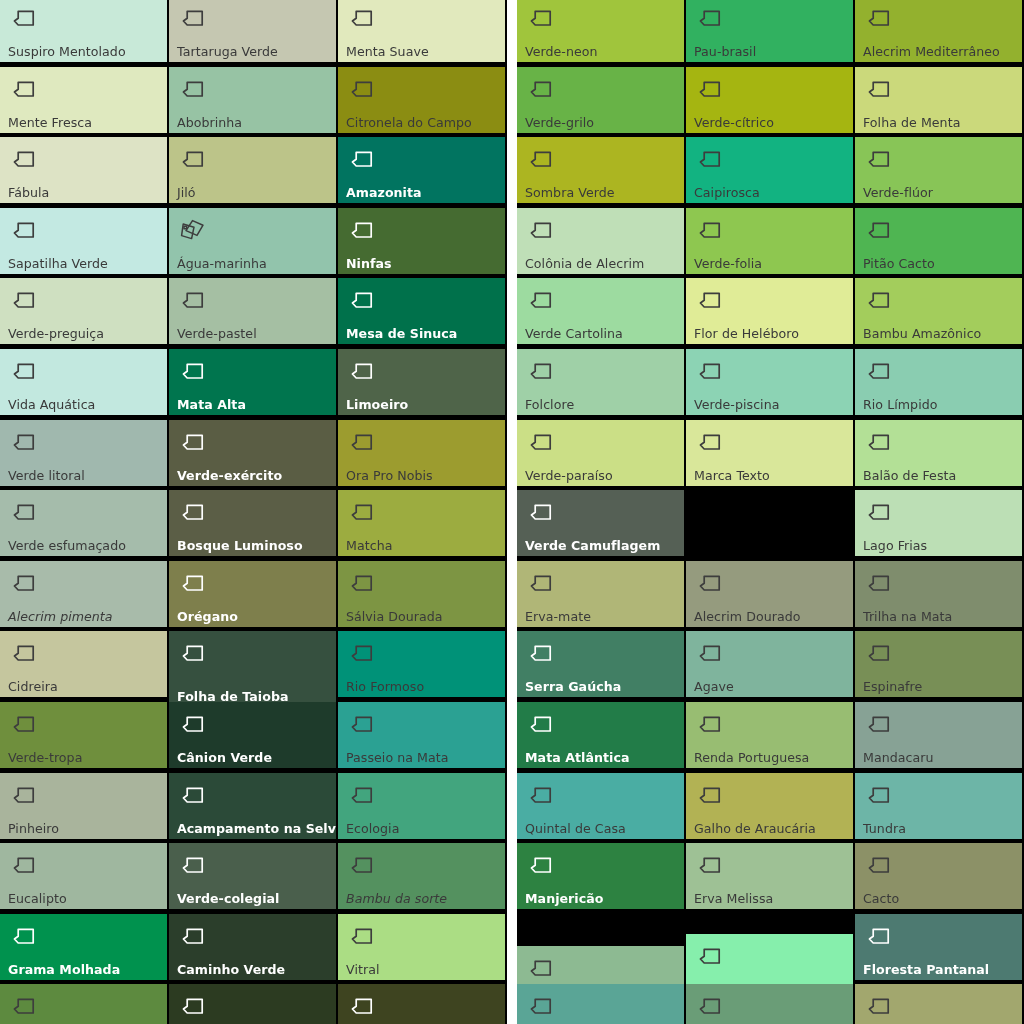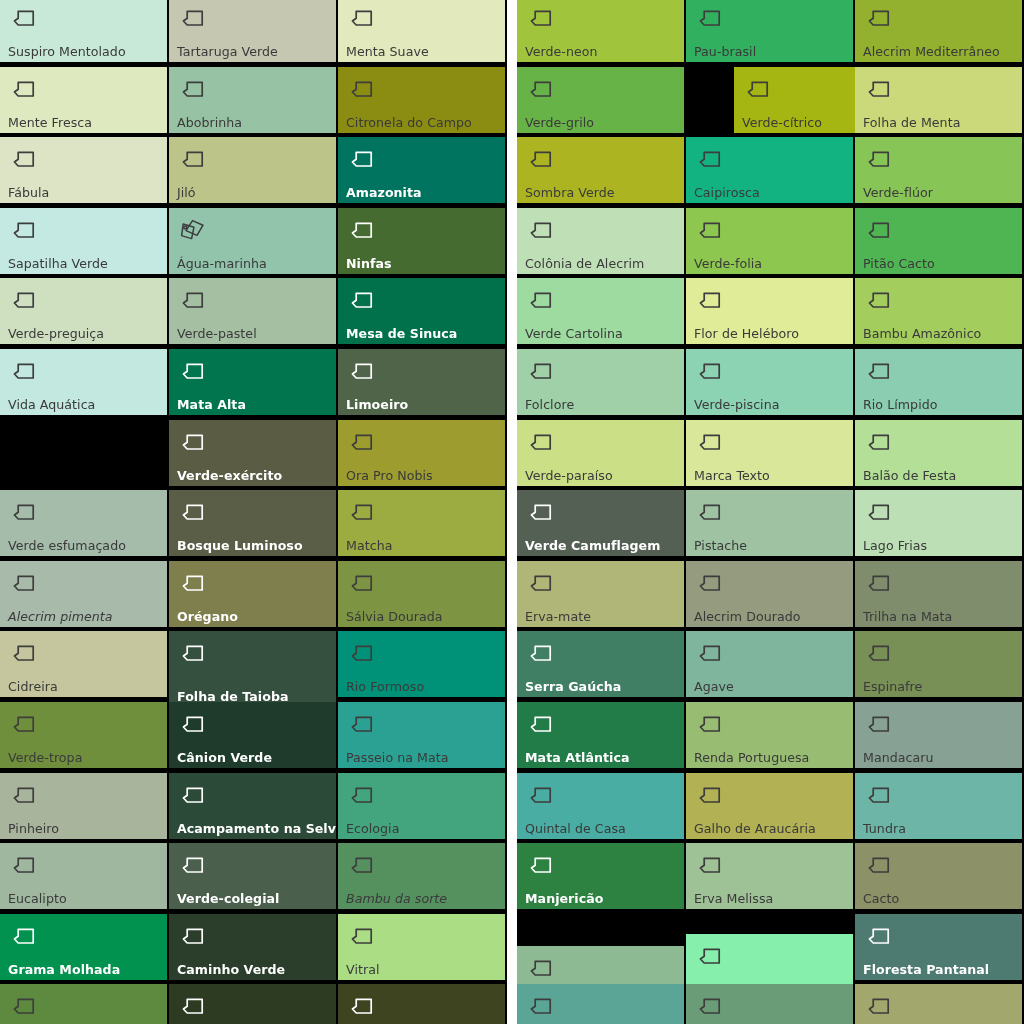--- a/index.html
+++ b/index.html
@@ -462,7 +462,7 @@
         </span>
         <span class="sw-label dark-text">Verde-grilo</span>
       </div>
-      <div class="swatch" style="left: 169px; top: 66.6px; width: 167px; height: 66px; background: rgb(165, 181, 17); margin-left: 48px;">
+      <div class="swatch" style="left: 169px; top: 66.6px; width: 167px; height: 66px; background: rgb(165, 181, 17);">
         <span class="sw-icon">
           <svg viewBox="0 0 26 22" xmlns="http://www.w3.org/2000/svg">
             <path d="M7.2 4.3 L22.2 4.3 L22.2 18.0 L7.2 18.0 L3.4 14.0 L7.2 11.2 Z" fill="none" stroke="#3d3d3d" stroke-width="1.7" stroke-linejoin="round"></path>

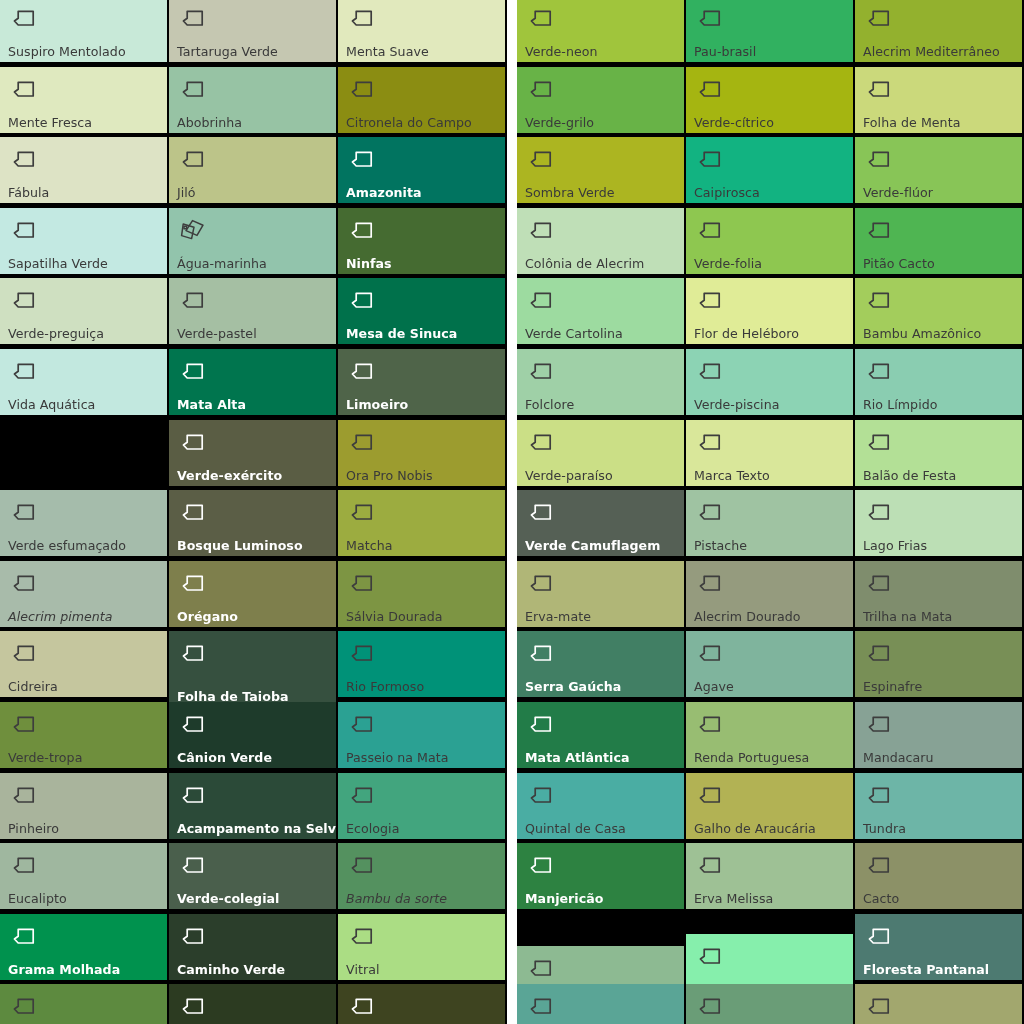--- a/index.html
+++ b/index.html
@@ -222,6 +222,14 @@
         </span>
         <span class="sw-label light-text">Limoeiro</span>
       </div>
+      <div class="swatch" style="left: 0px; top: 419.6px; width: 167px; height: 66px; background: rgb(160, 184, 174);">
+        <span class="sw-icon">
+          <svg viewBox="0 0 26 22" xmlns="http://www.w3.org/2000/svg">
+            <path d="M7.2 4.3 L22.2 4.3 L22.2 18.0 L7.2 18.0 L3.4 14.0 L7.2 11.2 Z" fill="none" stroke="#3d3d3d" stroke-width="1.7" stroke-linejoin="round"></path>
+          </svg>
+        </span>
+        <span class="sw-label dark-text">Verde litoral</span>
+      </div>
       <div class="swatch" style="left: 169px; top: 419.6px; width: 167px; height: 66px; background: rgb(90, 93, 68);">
         <span class="sw-icon">
           <svg viewBox="0 0 26 22" xmlns="http://www.w3.org/2000/svg">

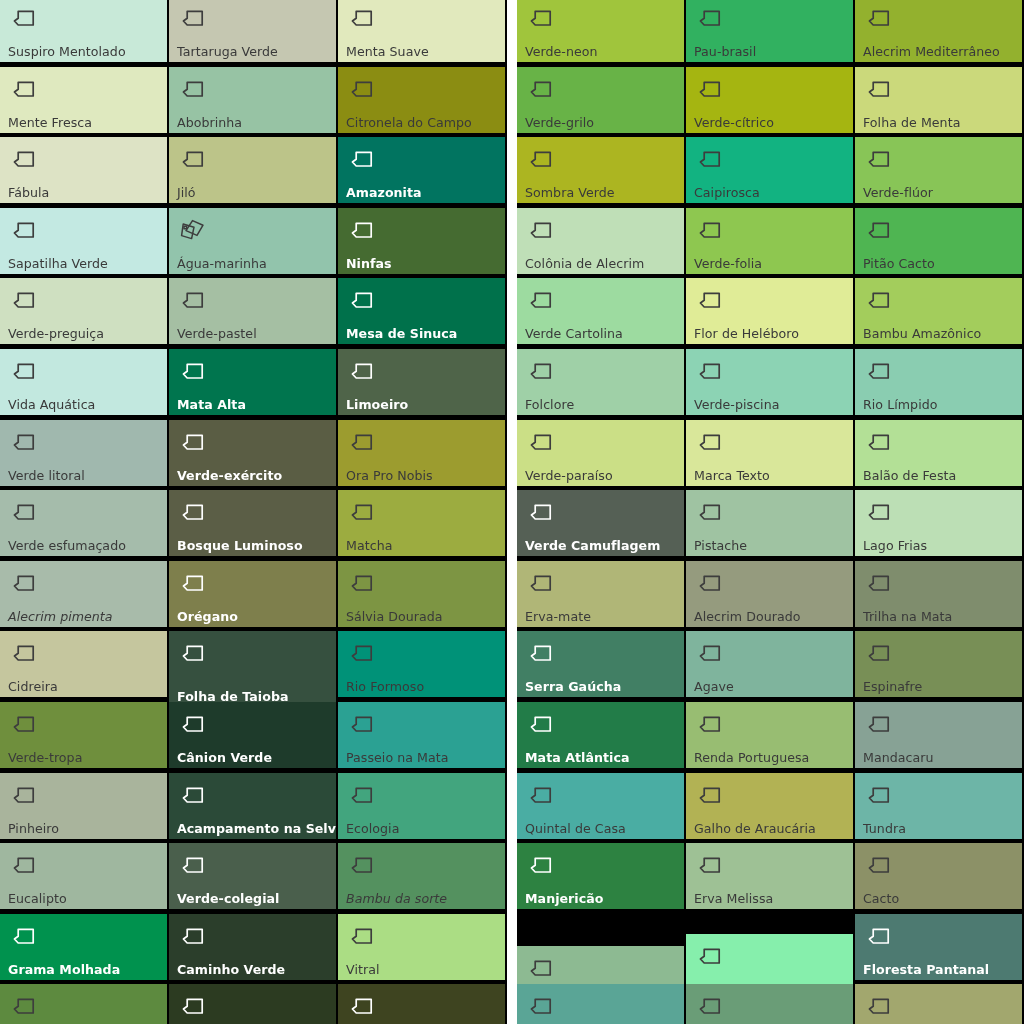--- a/index.html
+++ b/index.html
@@ -614,14 +614,6 @@
         </span>
         <span class="sw-label light-text">Verde Camuflagem</span>
       </div>
-      <div class="swatch" style="left: 169px; top: 490.2px; width: 167px; height: 66px; background: rgb(159, 195, 162);">
-        <span class="sw-icon">
-          <svg viewBox="0 0 26 22" xmlns="http://www.w3.org/2000/svg">
-            <path d="M7.2 4.3 L22.2 4.3 L22.2 18.0 L7.2 18.0 L3.4 14.0 L7.2 11.2 Z" fill="none" stroke="#3d3d3d" stroke-width="1.7" stroke-linejoin="round"></path>
-          </svg>
-        </span>
-        <span class="sw-label dark-text">Pistache</span>
-      </div>
       <div class="swatch" style="left: 338px; top: 490.2px; width: 167px; height: 66px; background: rgb(188, 223, 181);">
         <span class="sw-icon">
           <svg viewBox="0 0 26 22" xmlns="http://www.w3.org/2000/svg">

